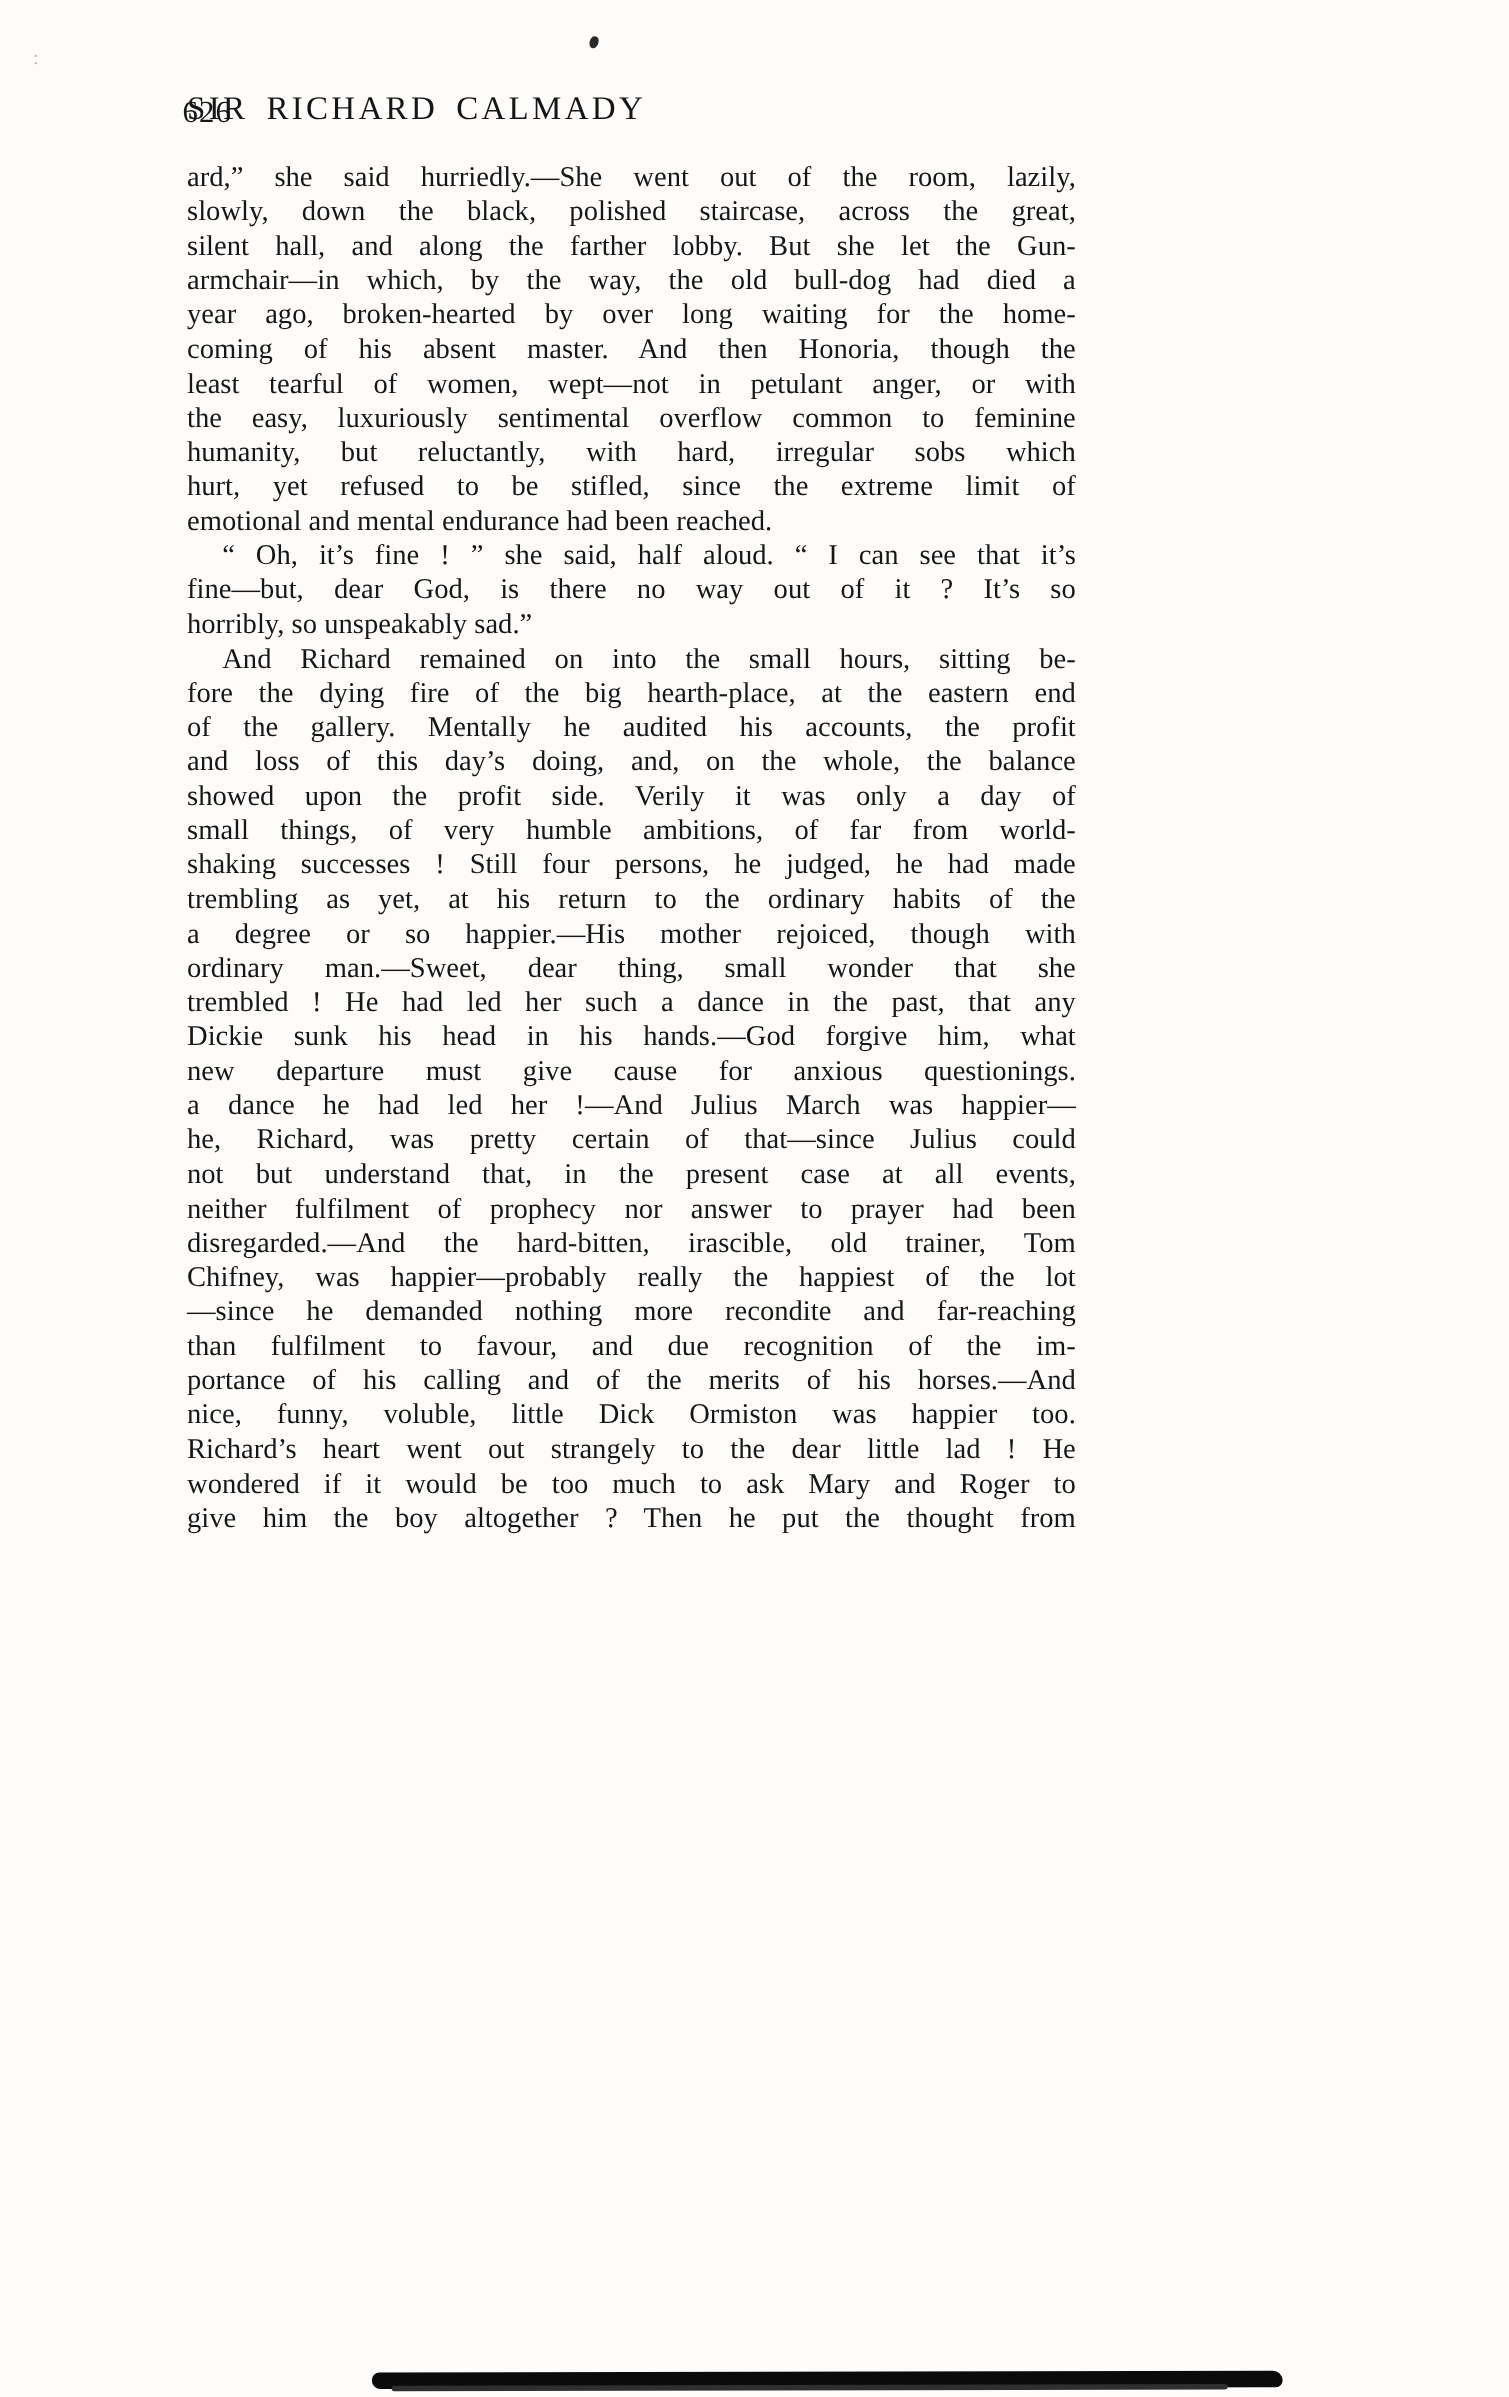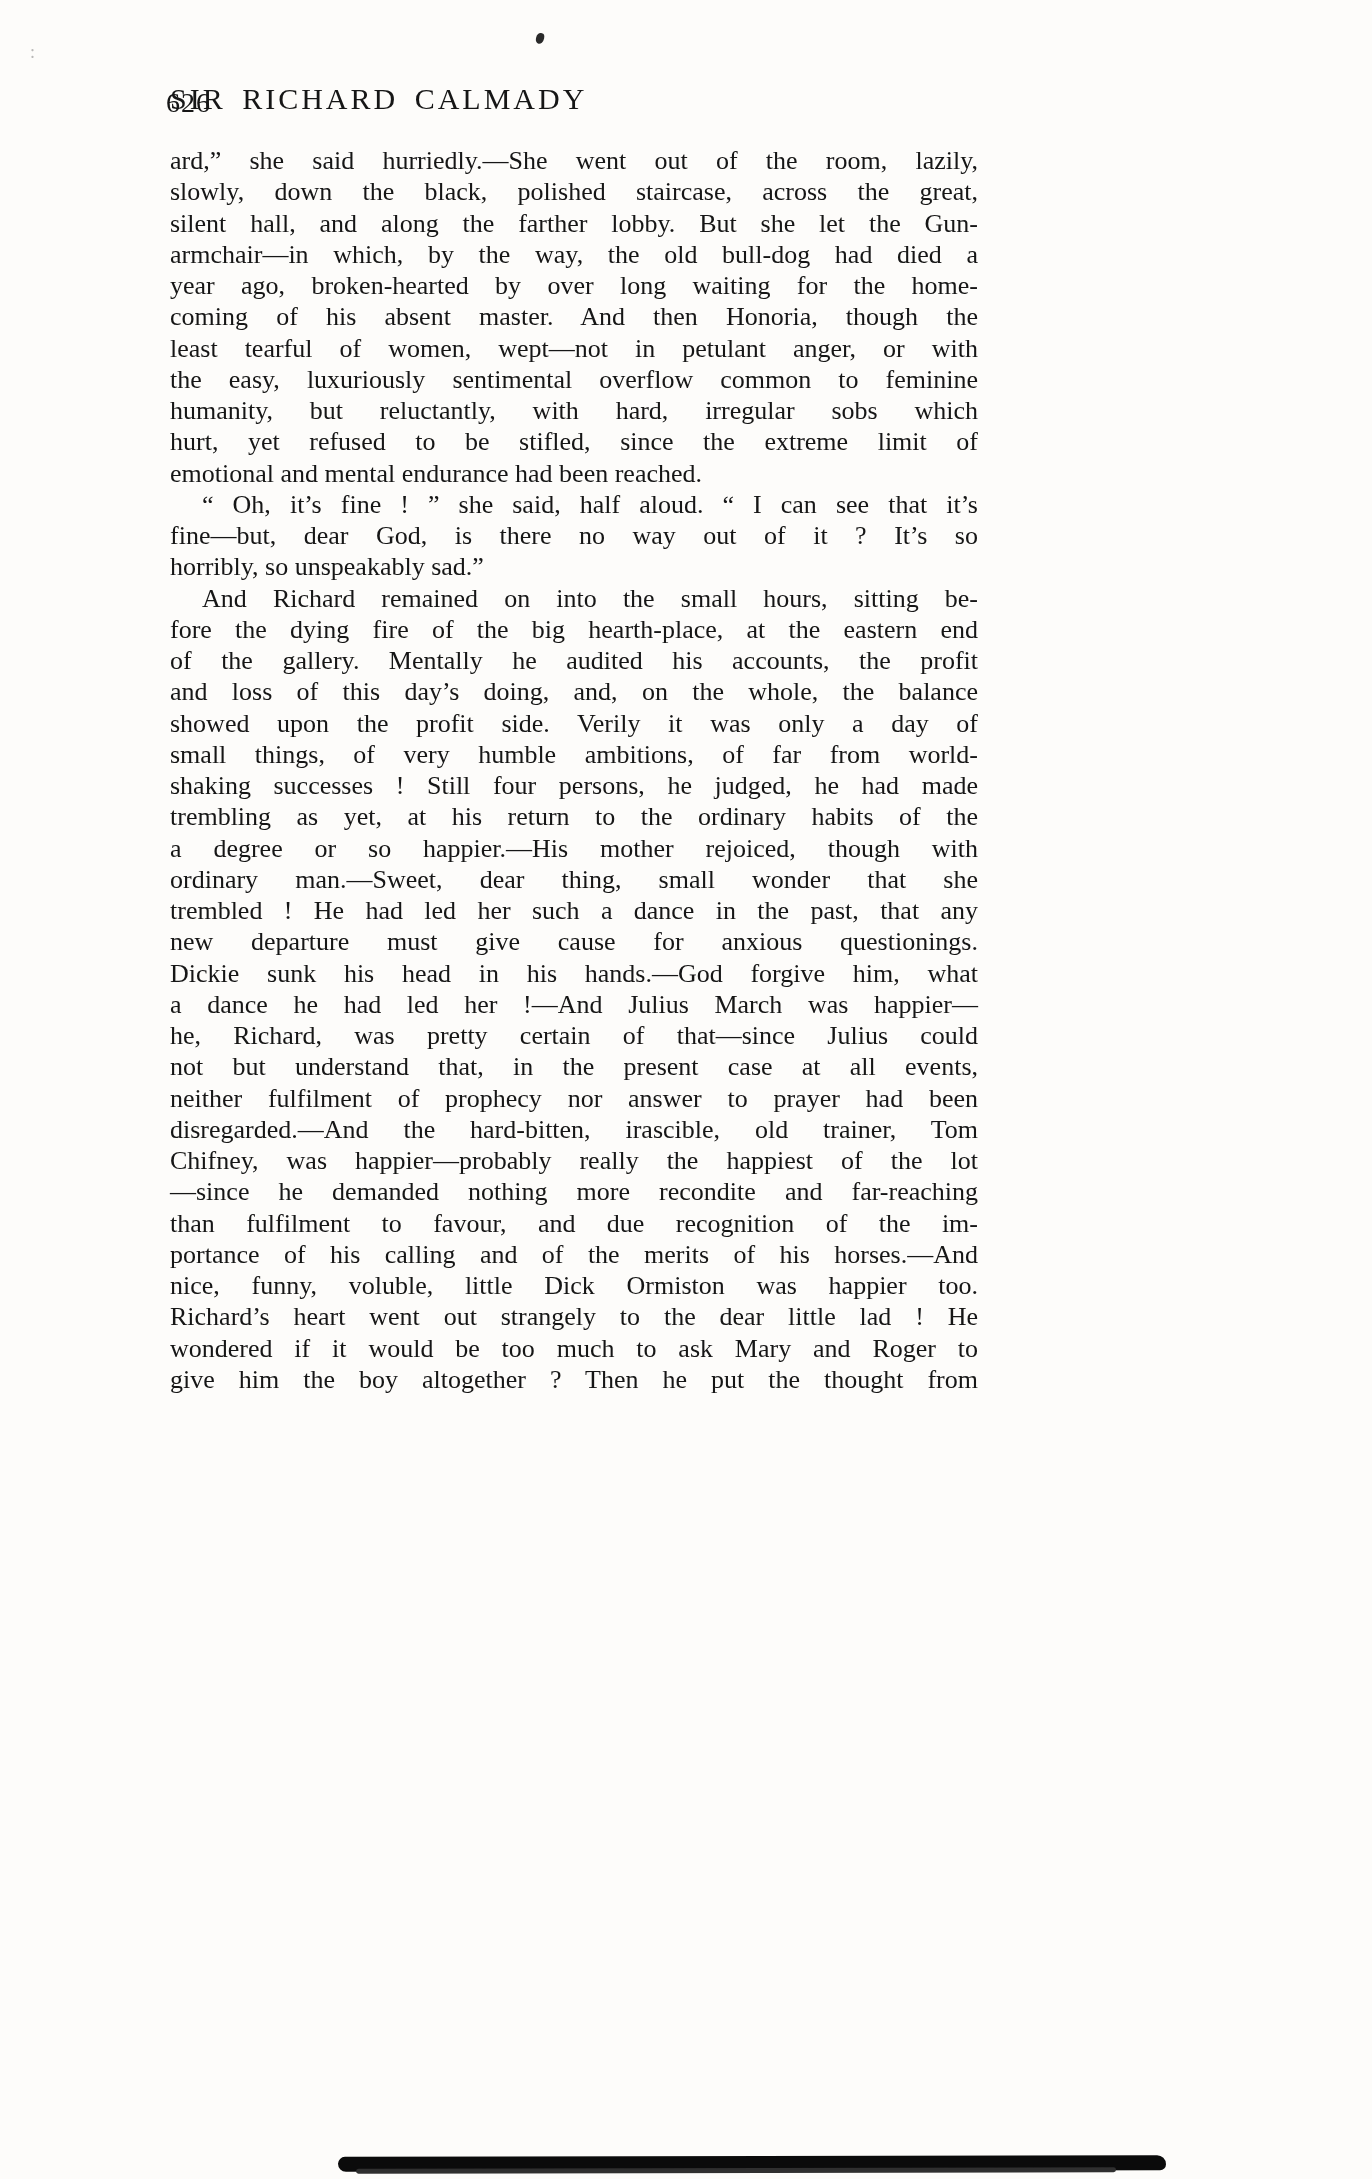--- a/index.html
+++ b/index.html
@@ -149,8 +149,8 @@
           <div class="line">a degree or so happier.—His mother rejoiced, though with</div>
           <div class="line">ordinary man.—Sweet, dear thing, small wonder that she</div>
           <div class="line">trembled ! He had led her such a dance in the past, that any</div>
+          <div class="line">Dickie sunk his head in his hands.—God forgive him, what</div>
           <div class="line">new departure must give cause for anxious questionings.</div>
-          <div class="line">Dickie sunk his head in his hands.—God forgive him, what</div>
           <div class="line">a dance he had led her !—And Julius March was happier—</div>
           <div class="line">he, Richard, was pretty certain of that—since Julius could</div>
           <div class="line">not but understand that, in the present case at all events,</div>

